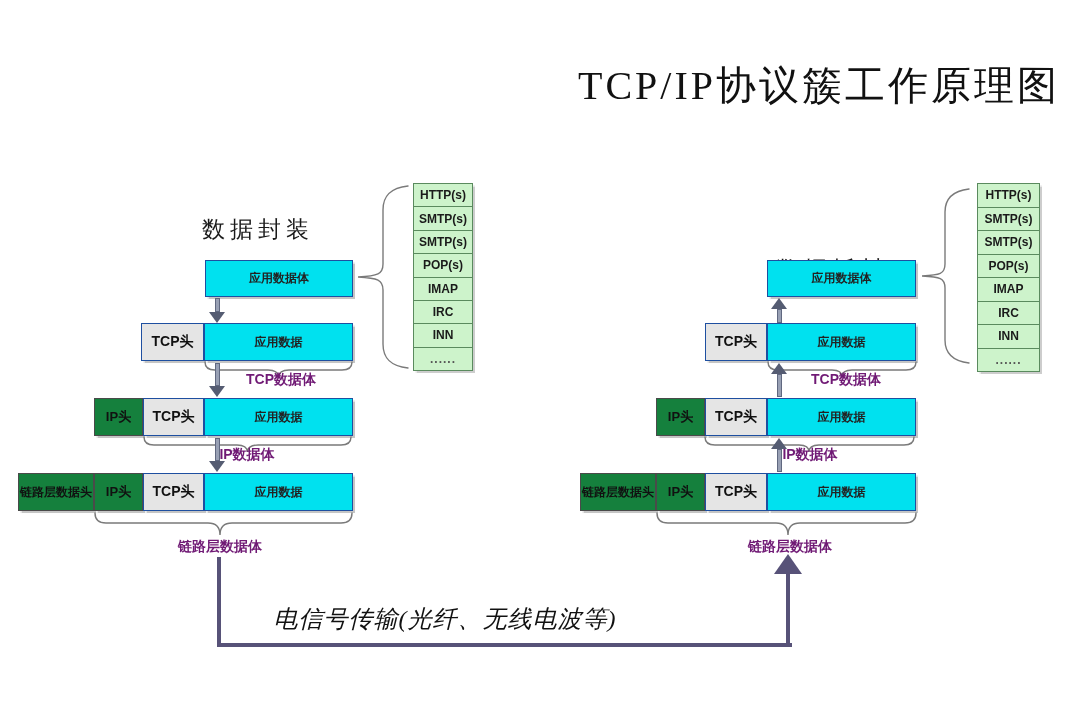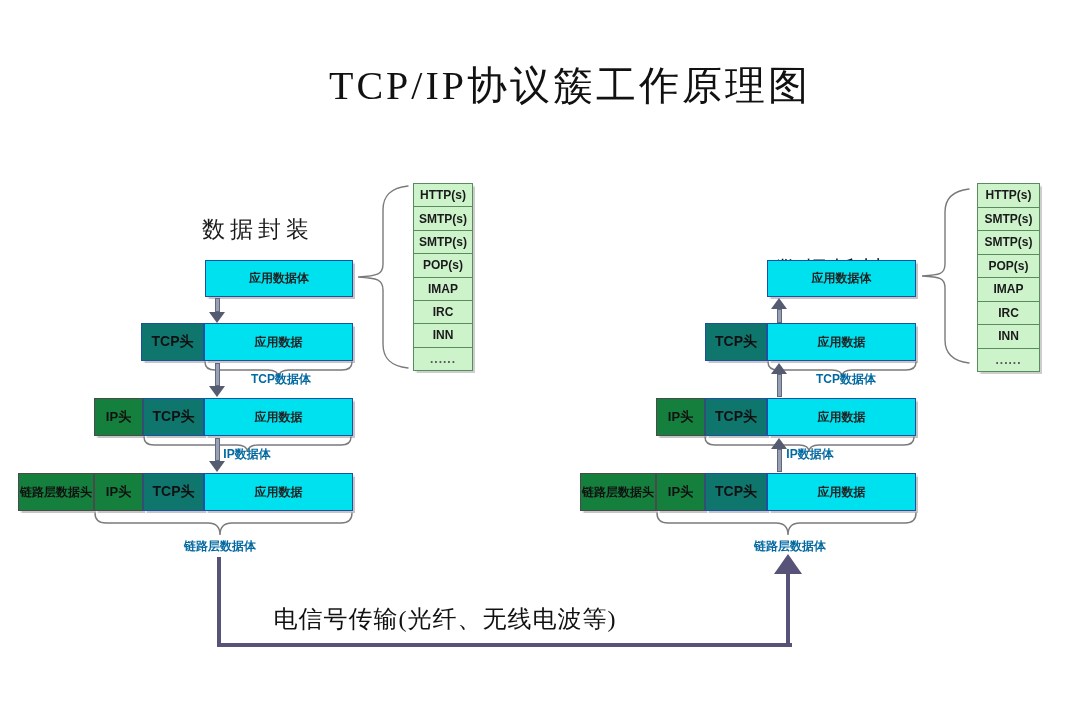--- a/index.html
+++ b/index.html
@@ -6,7 +6,7 @@
   #canvas{position:relative;width:1080px;height:704px;background:#ffffff;overflow:hidden;
           font-family:"Liberation Sans", sans-serif;color:#1b1b1b;}
 
-  .page-title{position:absolute;left:80px;top:58px;width:980px;text-align:center;
+  .page-title{position:absolute;left:80px;top:58px;width:980px;text-align:right;
               font-family:"Liberation Serif", serif;font-size:40px;font-weight:400;
               letter-spacing:3px;color:#111;}
 

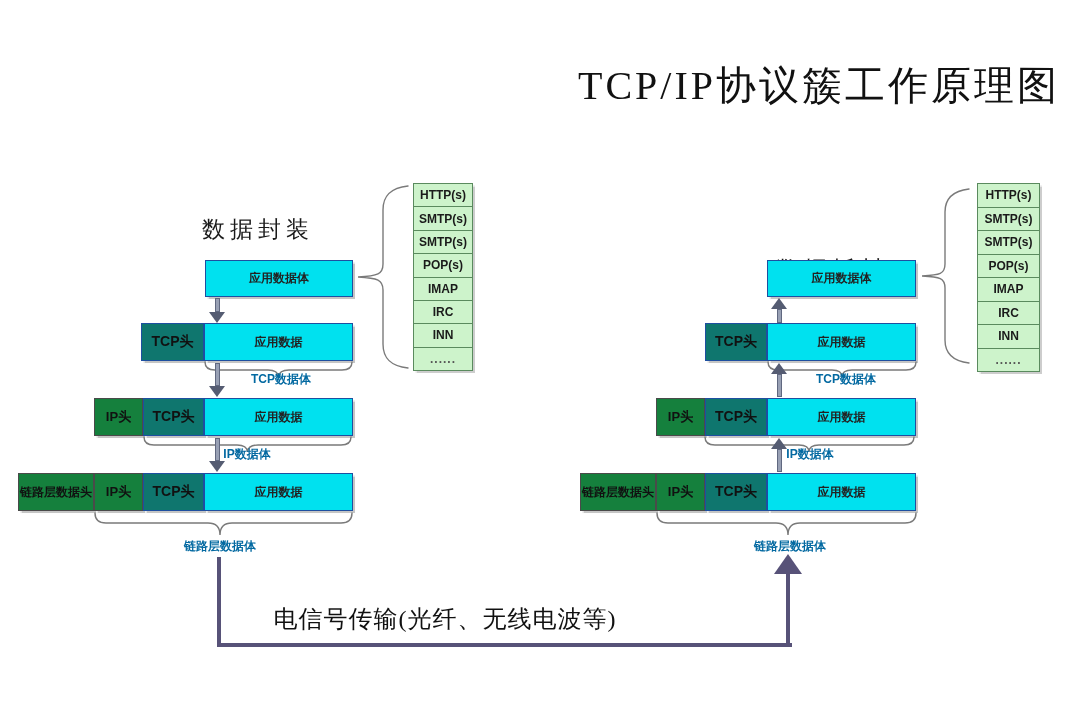--- a/index.html
+++ b/index.html
@@ -17,7 +17,7 @@
   .box{position:absolute;height:38px;box-sizing:border-box;display:flex;align-items:center;
        justify-content:center;font-weight:bold;box-shadow:1.5px 1.5px 1px rgba(90,90,90,.35);}
   .cyan{background:#00e1ef;border:1px solid #1e4fa0;font-size:12px;color:#222;}
-  .lblue{background:#0f766e;border:1px solid #1e4fa0;font-size:14px;color:#111;}
+  .lblue{background:#e5e5e5;border:1px solid #1e4fa0;font-size:14px;color:#111;}
   .yellow{background:#15803d;border:1px solid #4a4a4a;font-size:13px;color:#111;}
 
   .brace-label{position:absolute;width:150px;text-align:center;font-size:12px;

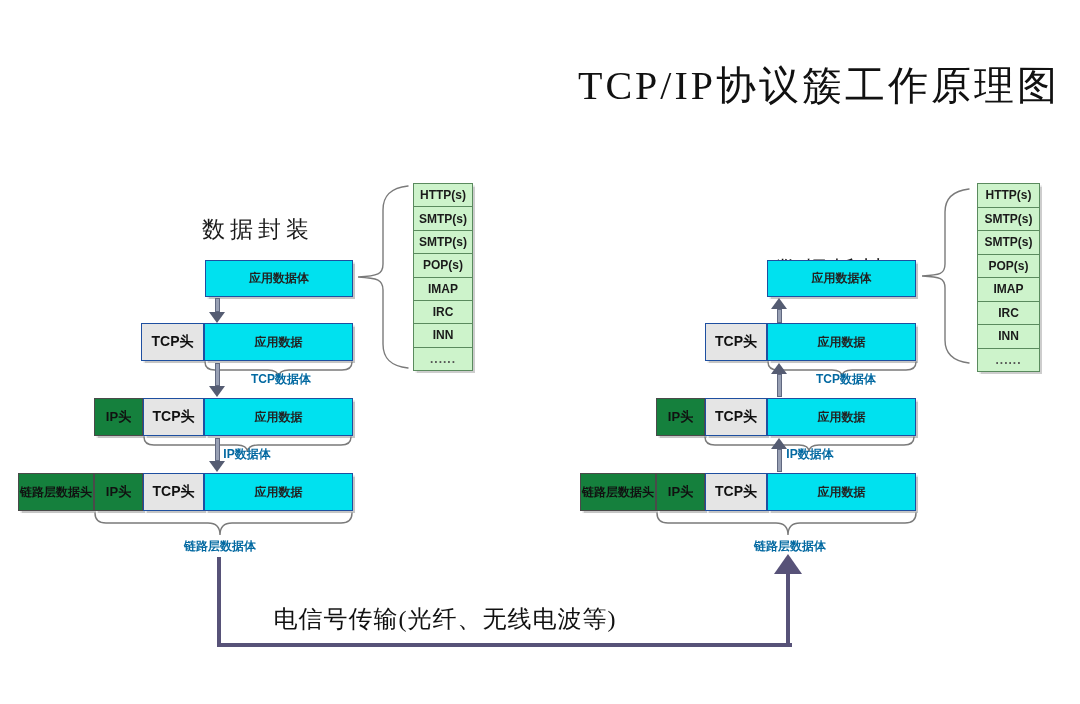--- a/index.html
+++ b/index.html
@@ -20,8 +20,8 @@
   .lblue{background:#e5e5e5;border:1px solid #1e4fa0;font-size:14px;color:#111;}
   .yellow{background:#15803d;border:1px solid #4a4a4a;font-size:13px;color:#111;}
 
-  .brace-label{position:absolute;width:150px;text-align:center;font-size:12px;
-               font-weight:bold;color:#0369a1;}
+  .brace-label{position:absolute;width:150px;text-align:center;font-size:14px;
+               font-weight:bold;color:#701a75;}
 
   .proto-list{position:absolute;display:flex;flex-direction:column;box-sizing:border-box;
               border:1px solid #5a8a5e;background:#cdf3cb;box-shadow:1.5px 1.5px 1px rgba(90,90,90,.3);}

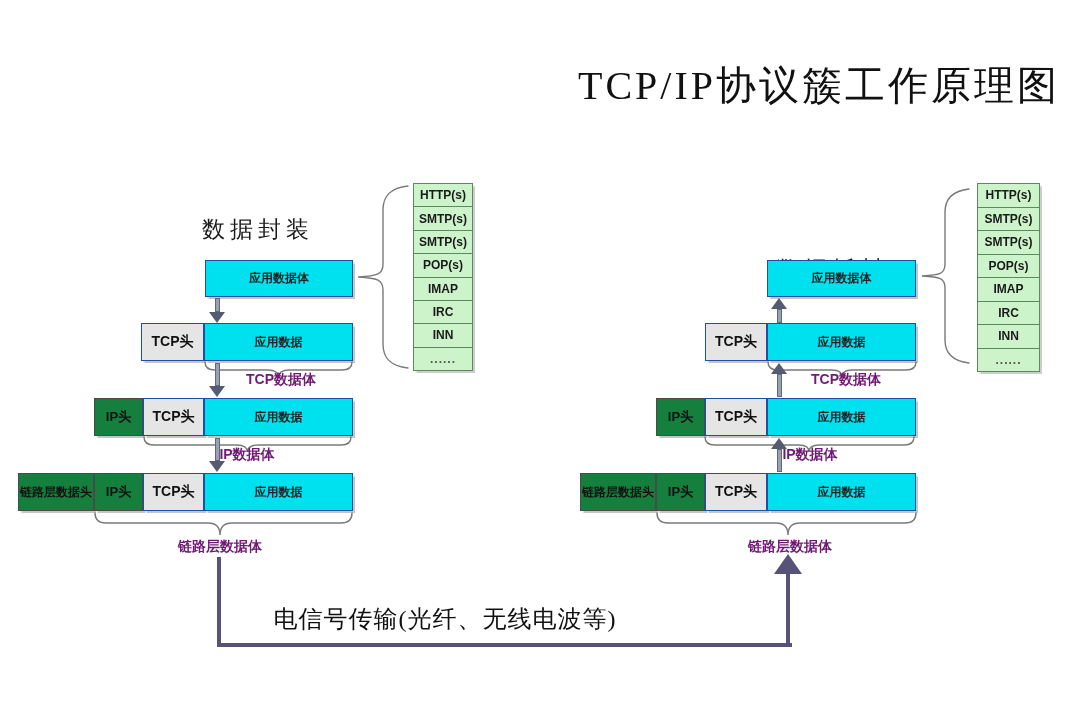--- a/index.html
+++ b/index.html
@@ -45,7 +45,7 @@
 
   .transmission{position:absolute;left:255px;top:603px;width:380px;text-align:center;
                 font-family:"Liberation Serif", serif;font-size:24px;font-weight:500;
-                letter-spacing:1px;color:#111;}
+                letter-spacing:1px;color:#111;font-style:italic;}
 </style>
 </head>
 <body>

